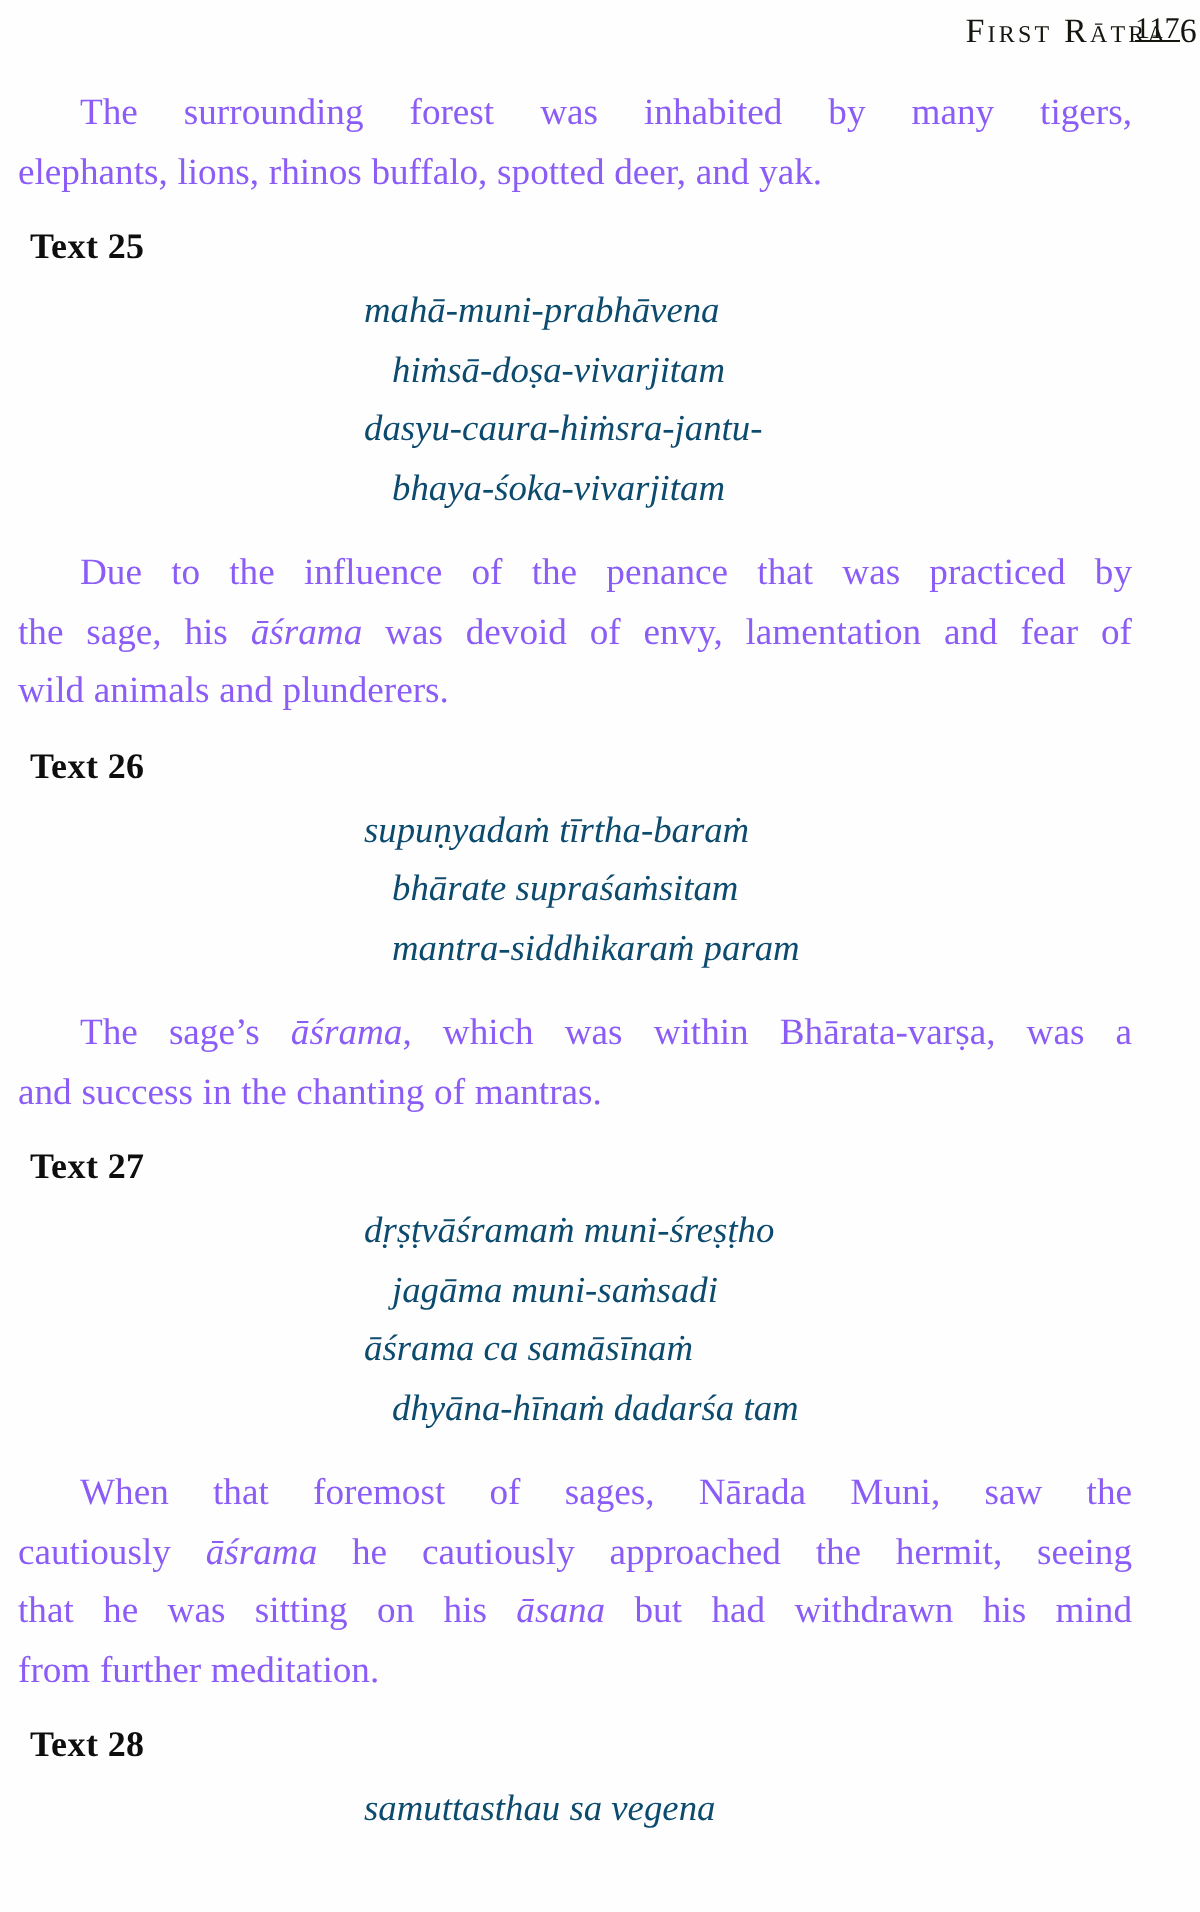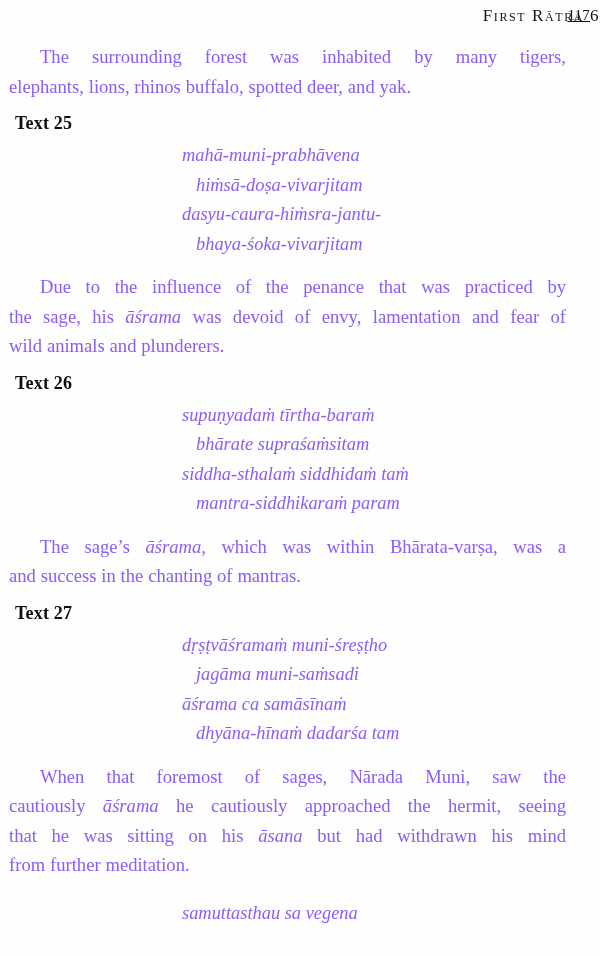--- a/index.html
+++ b/index.html
@@ -109,7 +109,7 @@
     font-size: 18.4px;
     line-height: 29.5px;
     white-space: nowrap;
-    color: #8b5cf6;
+    color: #0c4a6e;
   }
 
   .verse-line.odd {

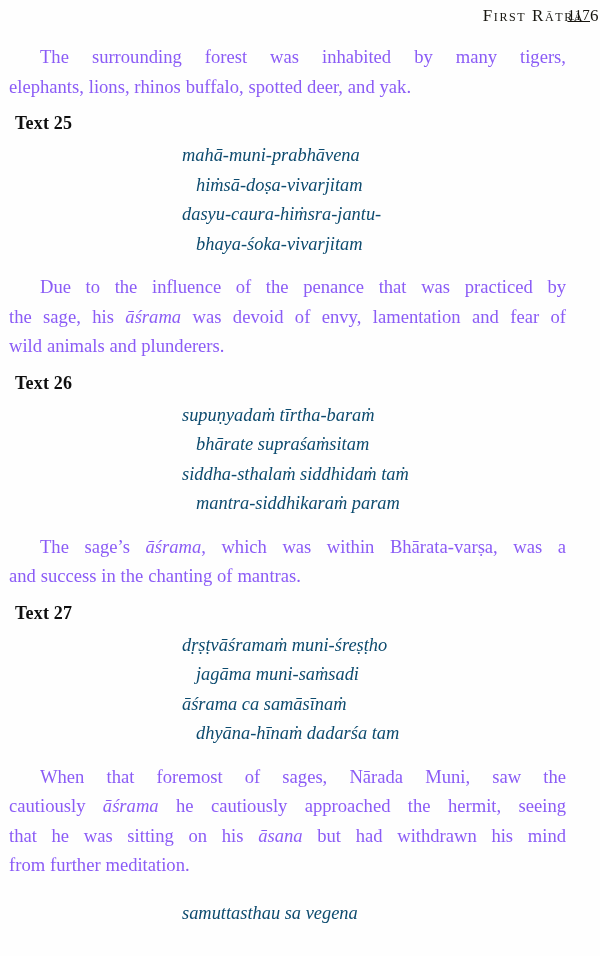--- a/index.html
+++ b/index.html
@@ -168,7 +168,6 @@
       <div class="sp-after-head"></div>
       <div class="verse-line odd">supuṇyadaṁ tīrtha-baraṁ</div>
       <div class="verse-line even">bhārate supraśaṁsitam</div>
-      <div class="verse-line odd">siddha-sthalaṁ siddhidaṁ taṁ</div>
       <div class="verse-line even">mantra-siddhikaraṁ param</div>
     </div>
 

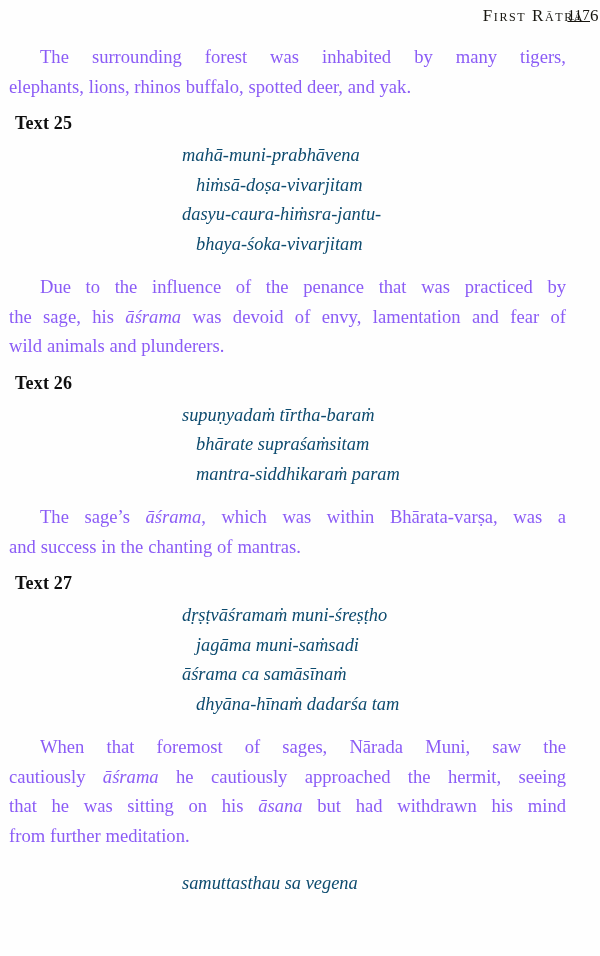--- a/index.html
+++ b/index.html
@@ -201,6 +201,7 @@
     <div class="sp-after-para"></div>
 
     <div class="verse-block">
+      <div class="verse-heading">Text 28</div>
       <div class="sp-after-head"></div>
       <div class="verse-line odd">samuttasthau sa vegena</div>
 

